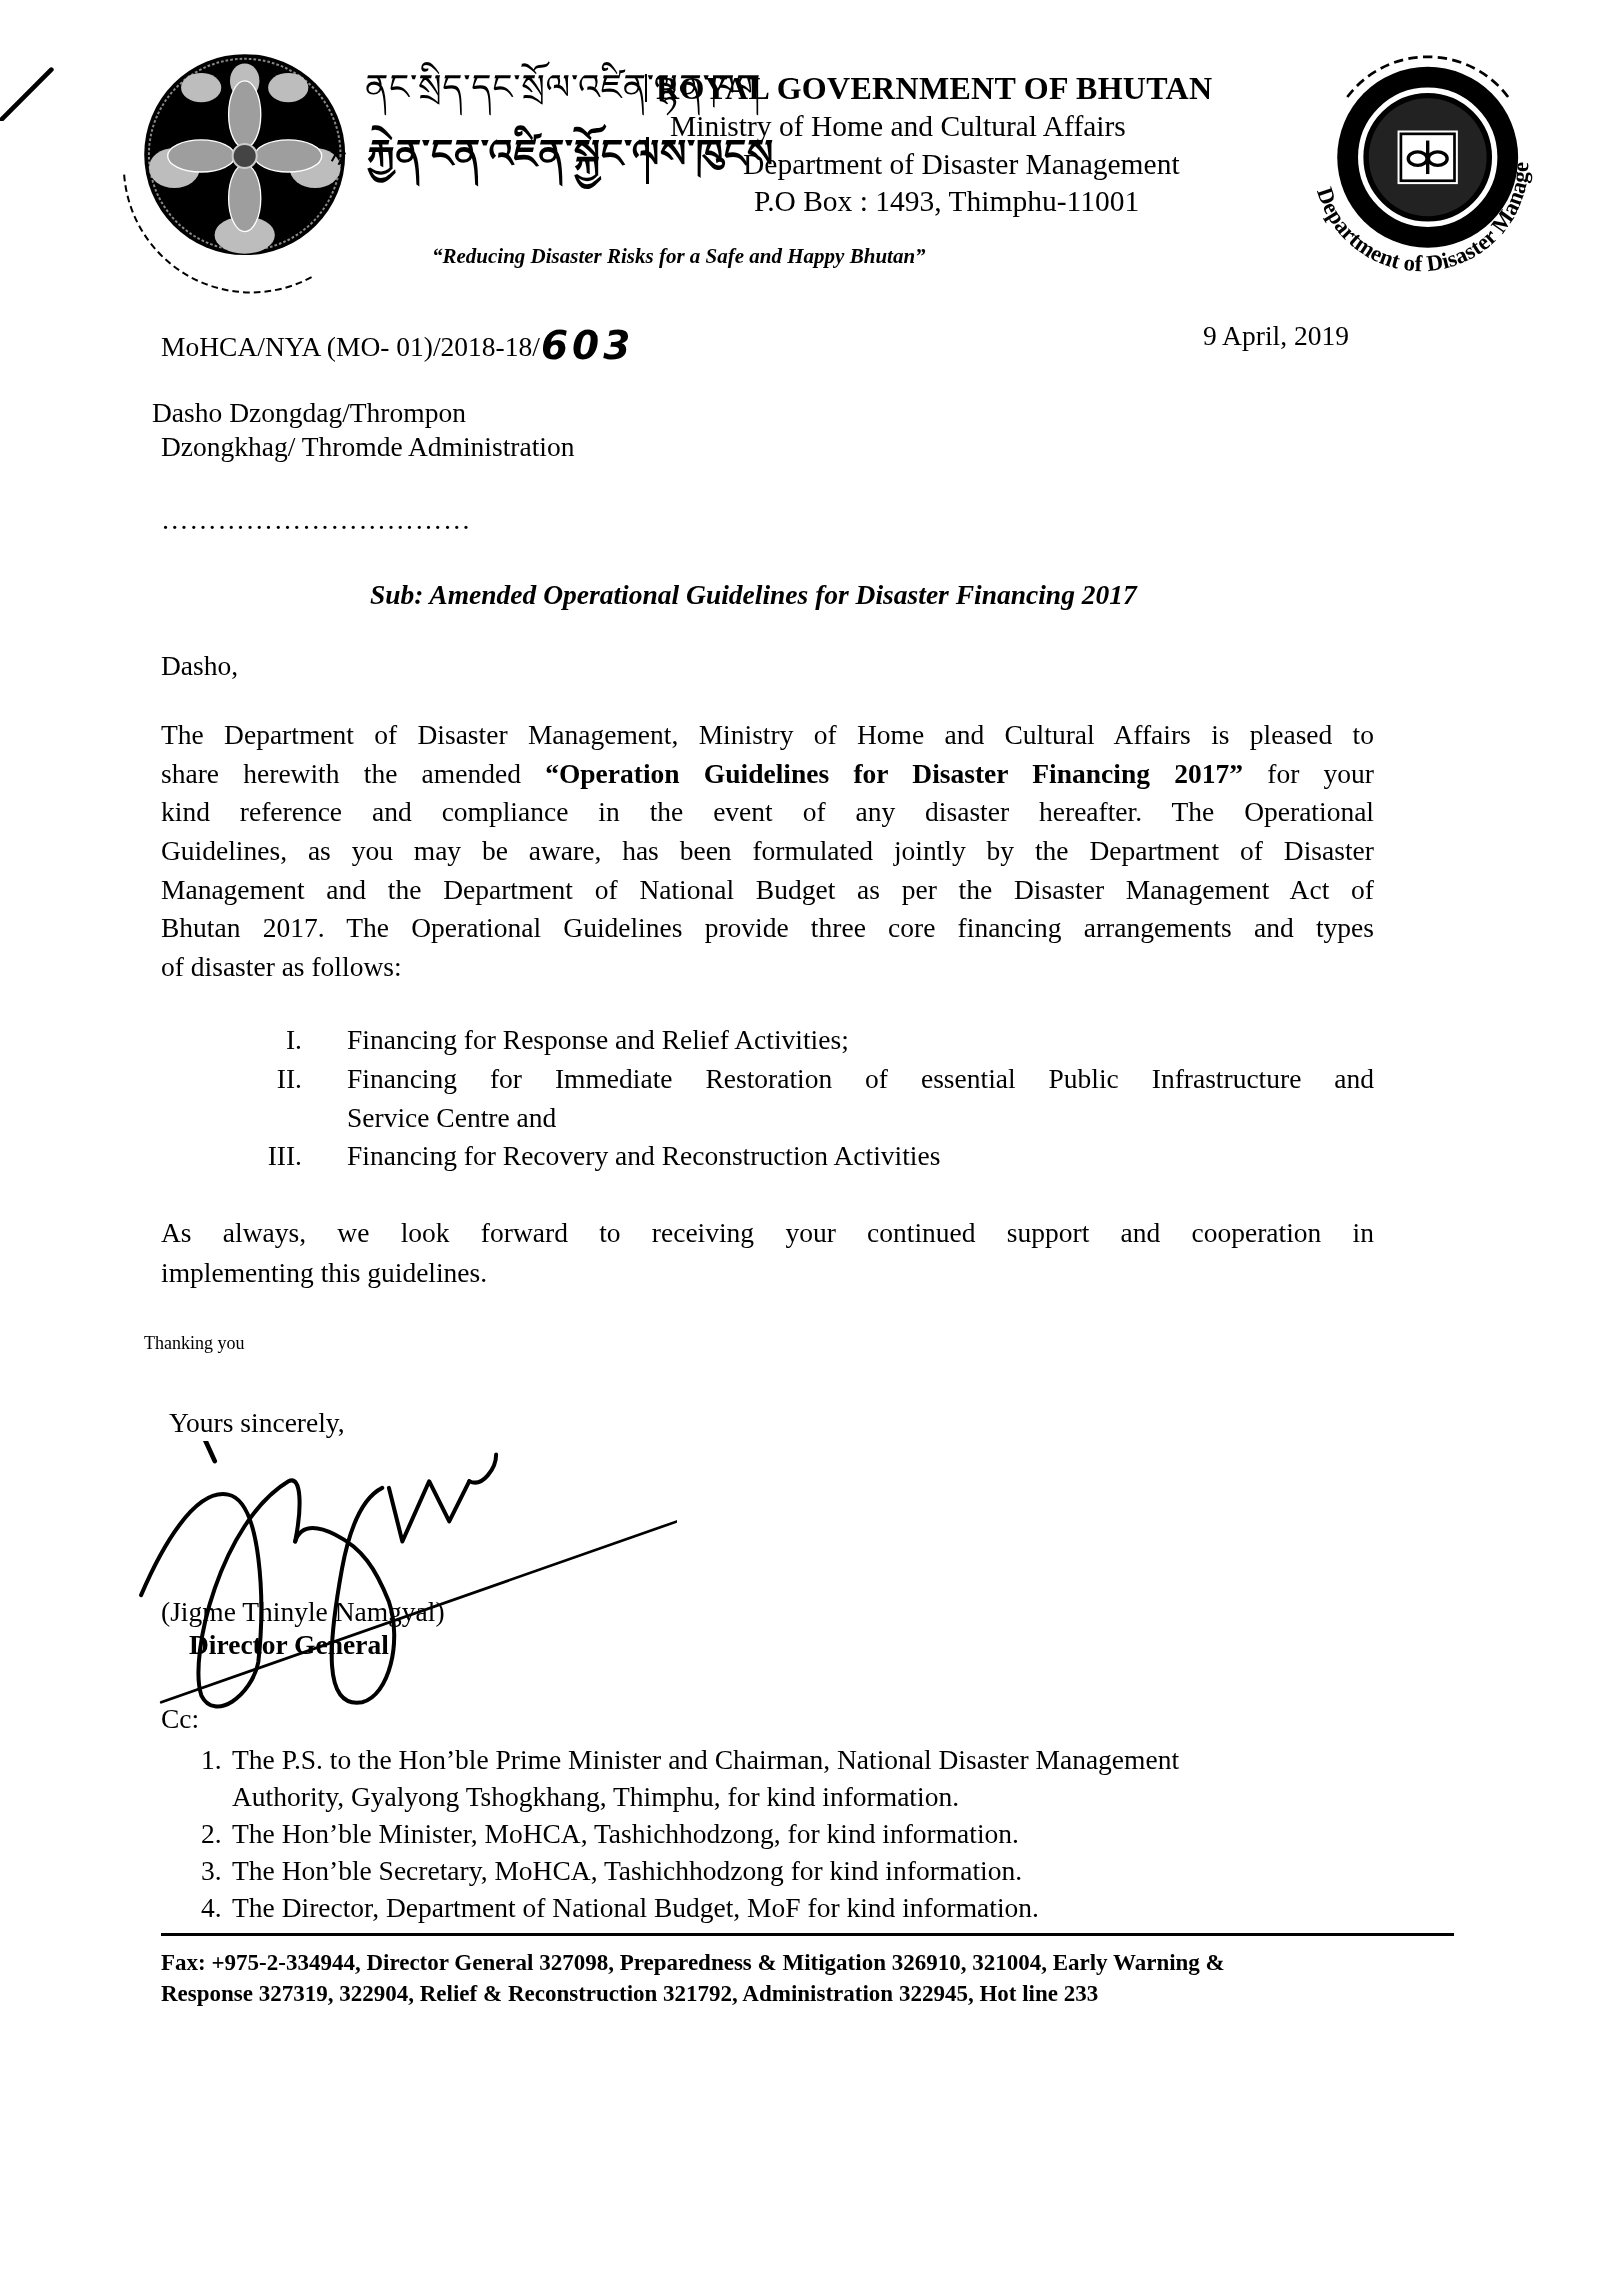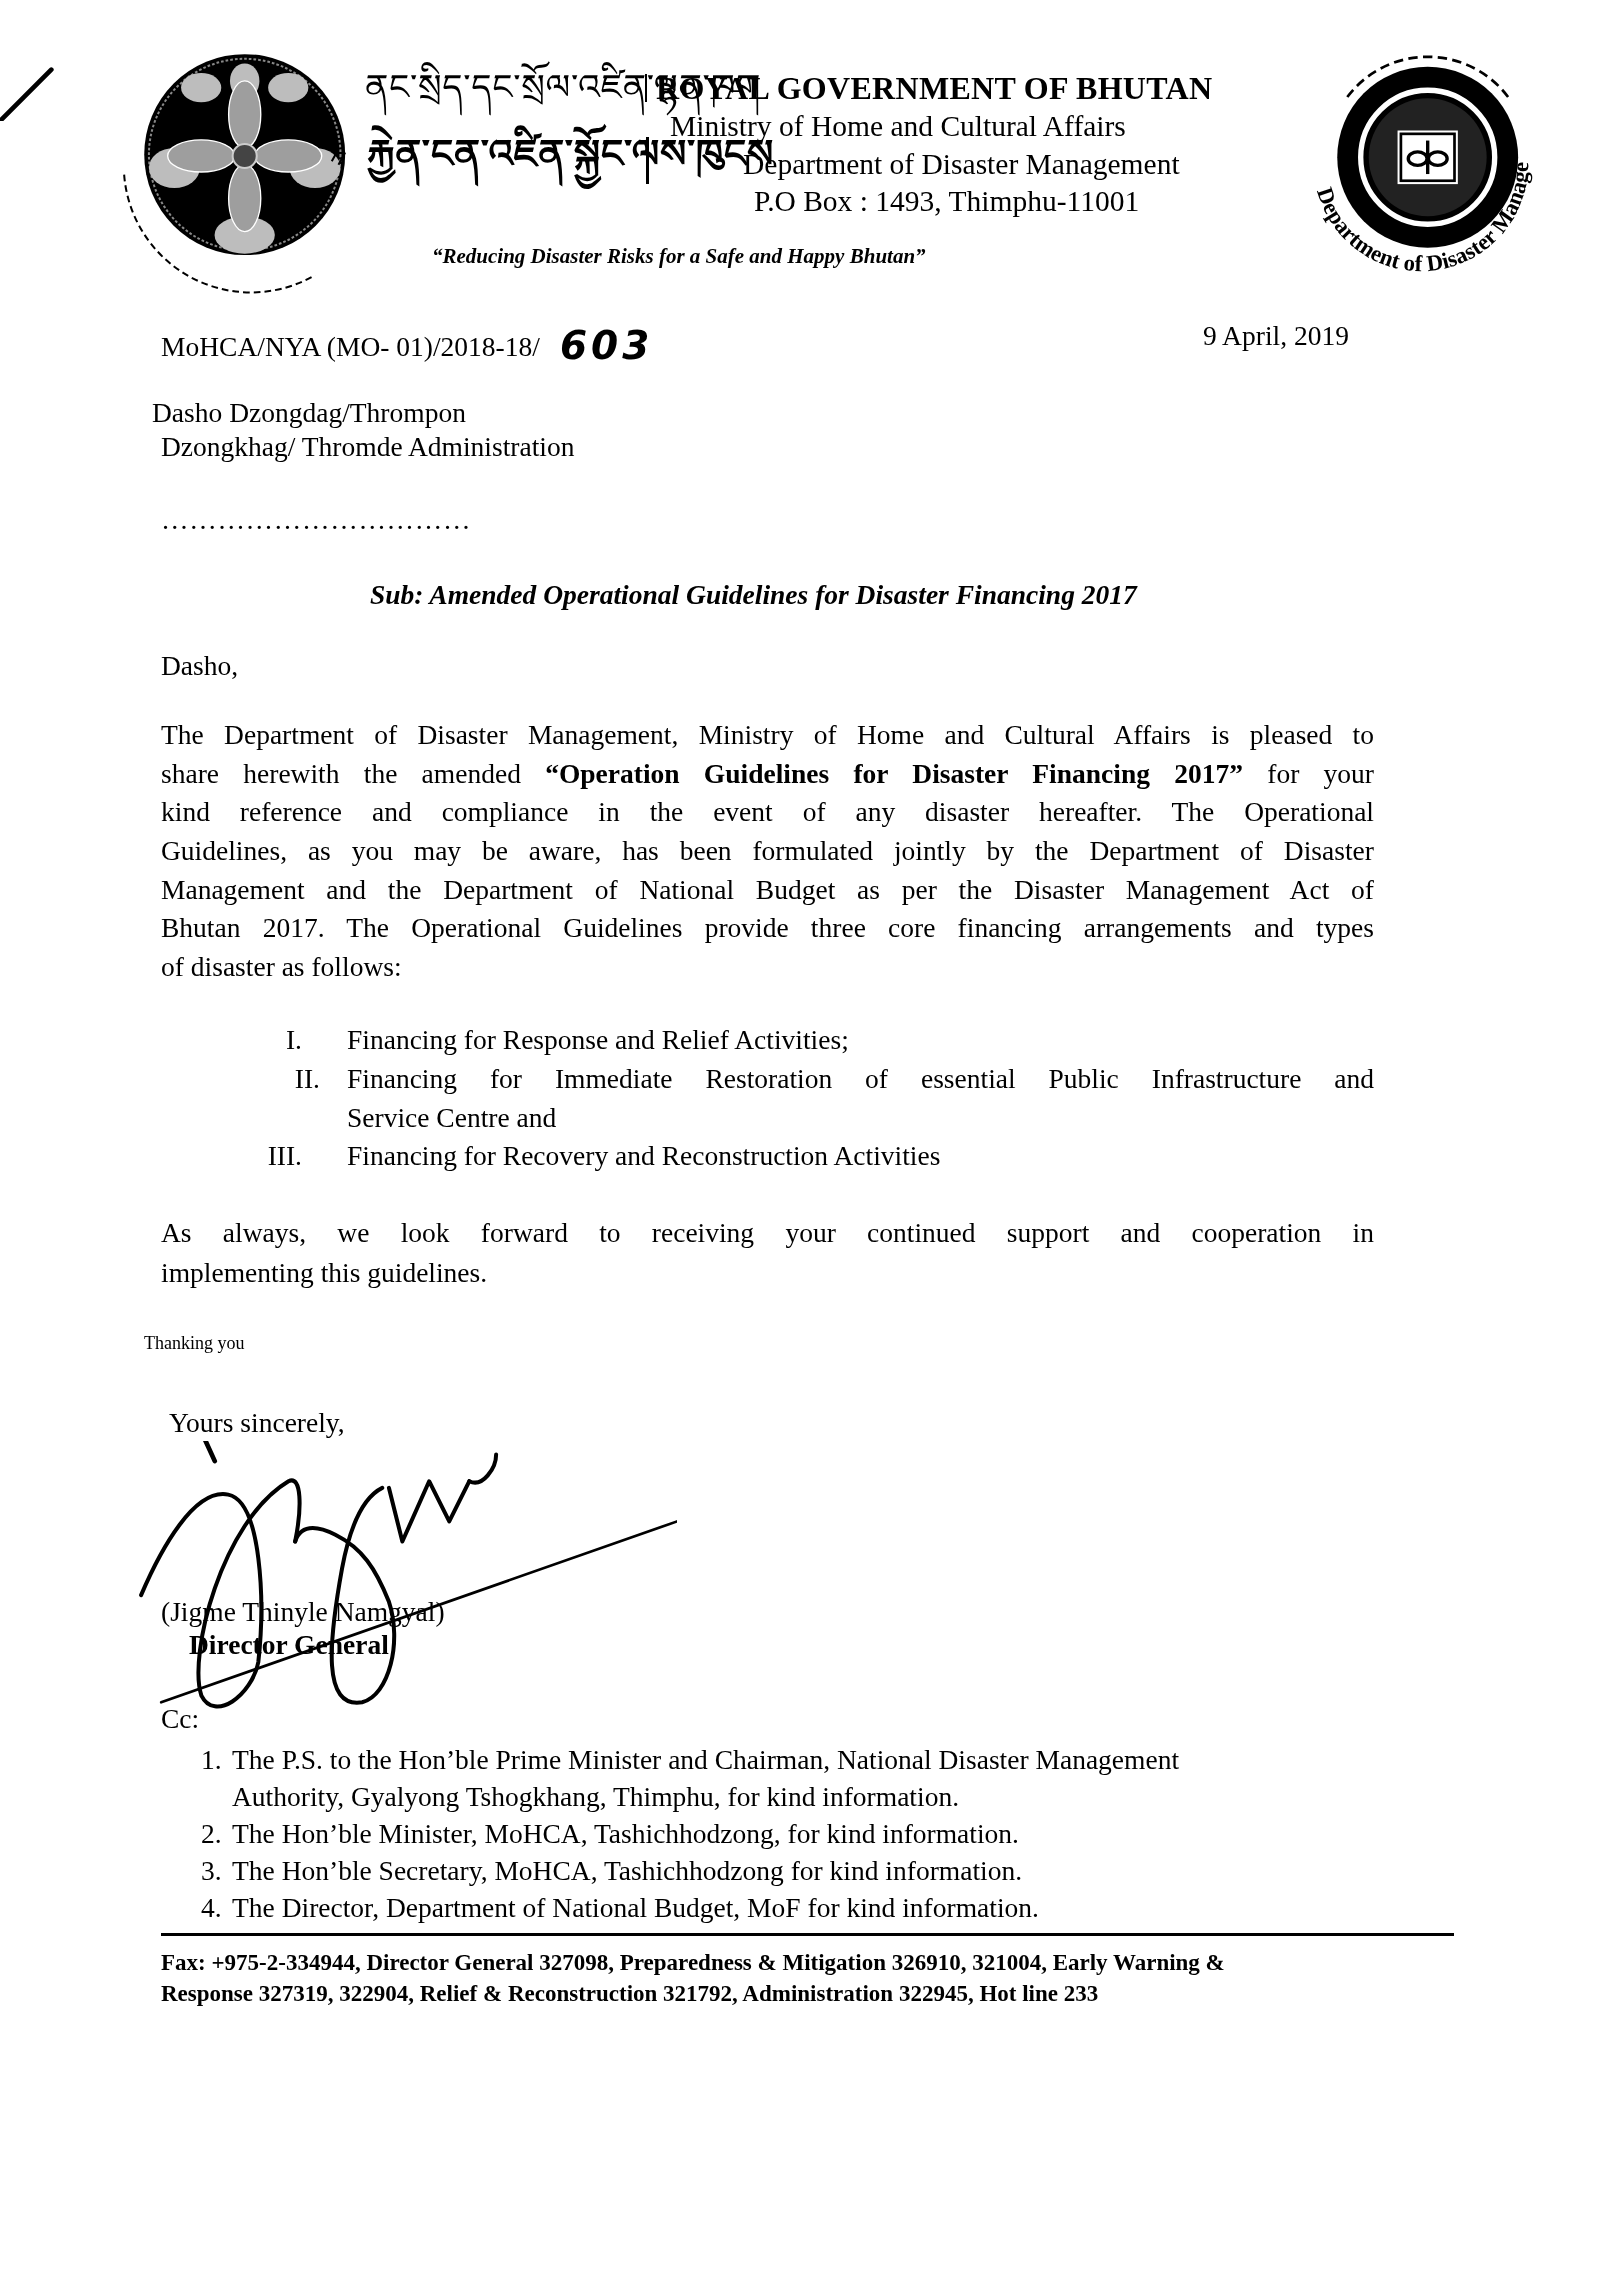--- a/index.html
+++ b/index.html
@@ -35,7 +35,7 @@
   #ref-line { left: 161px; top: 320px; font-size: 27.5px; white-space: nowrap; }
   #ref-handwritten {
     font-family: "DejaVu Sans", sans-serif; font-size: 39px; font-style: italic;
-    font-weight: bold; margin-left: 20px; letter-spacing: 4px; position: relative; top: 2.7px;
+    font-weight: bold; margin-left: 1px; letter-spacing: 4px; position: relative; top: 2.7px;
   }
   #date { left: 1203px; top: 320px; font-size: 27.5px; white-space: nowrap; }
 

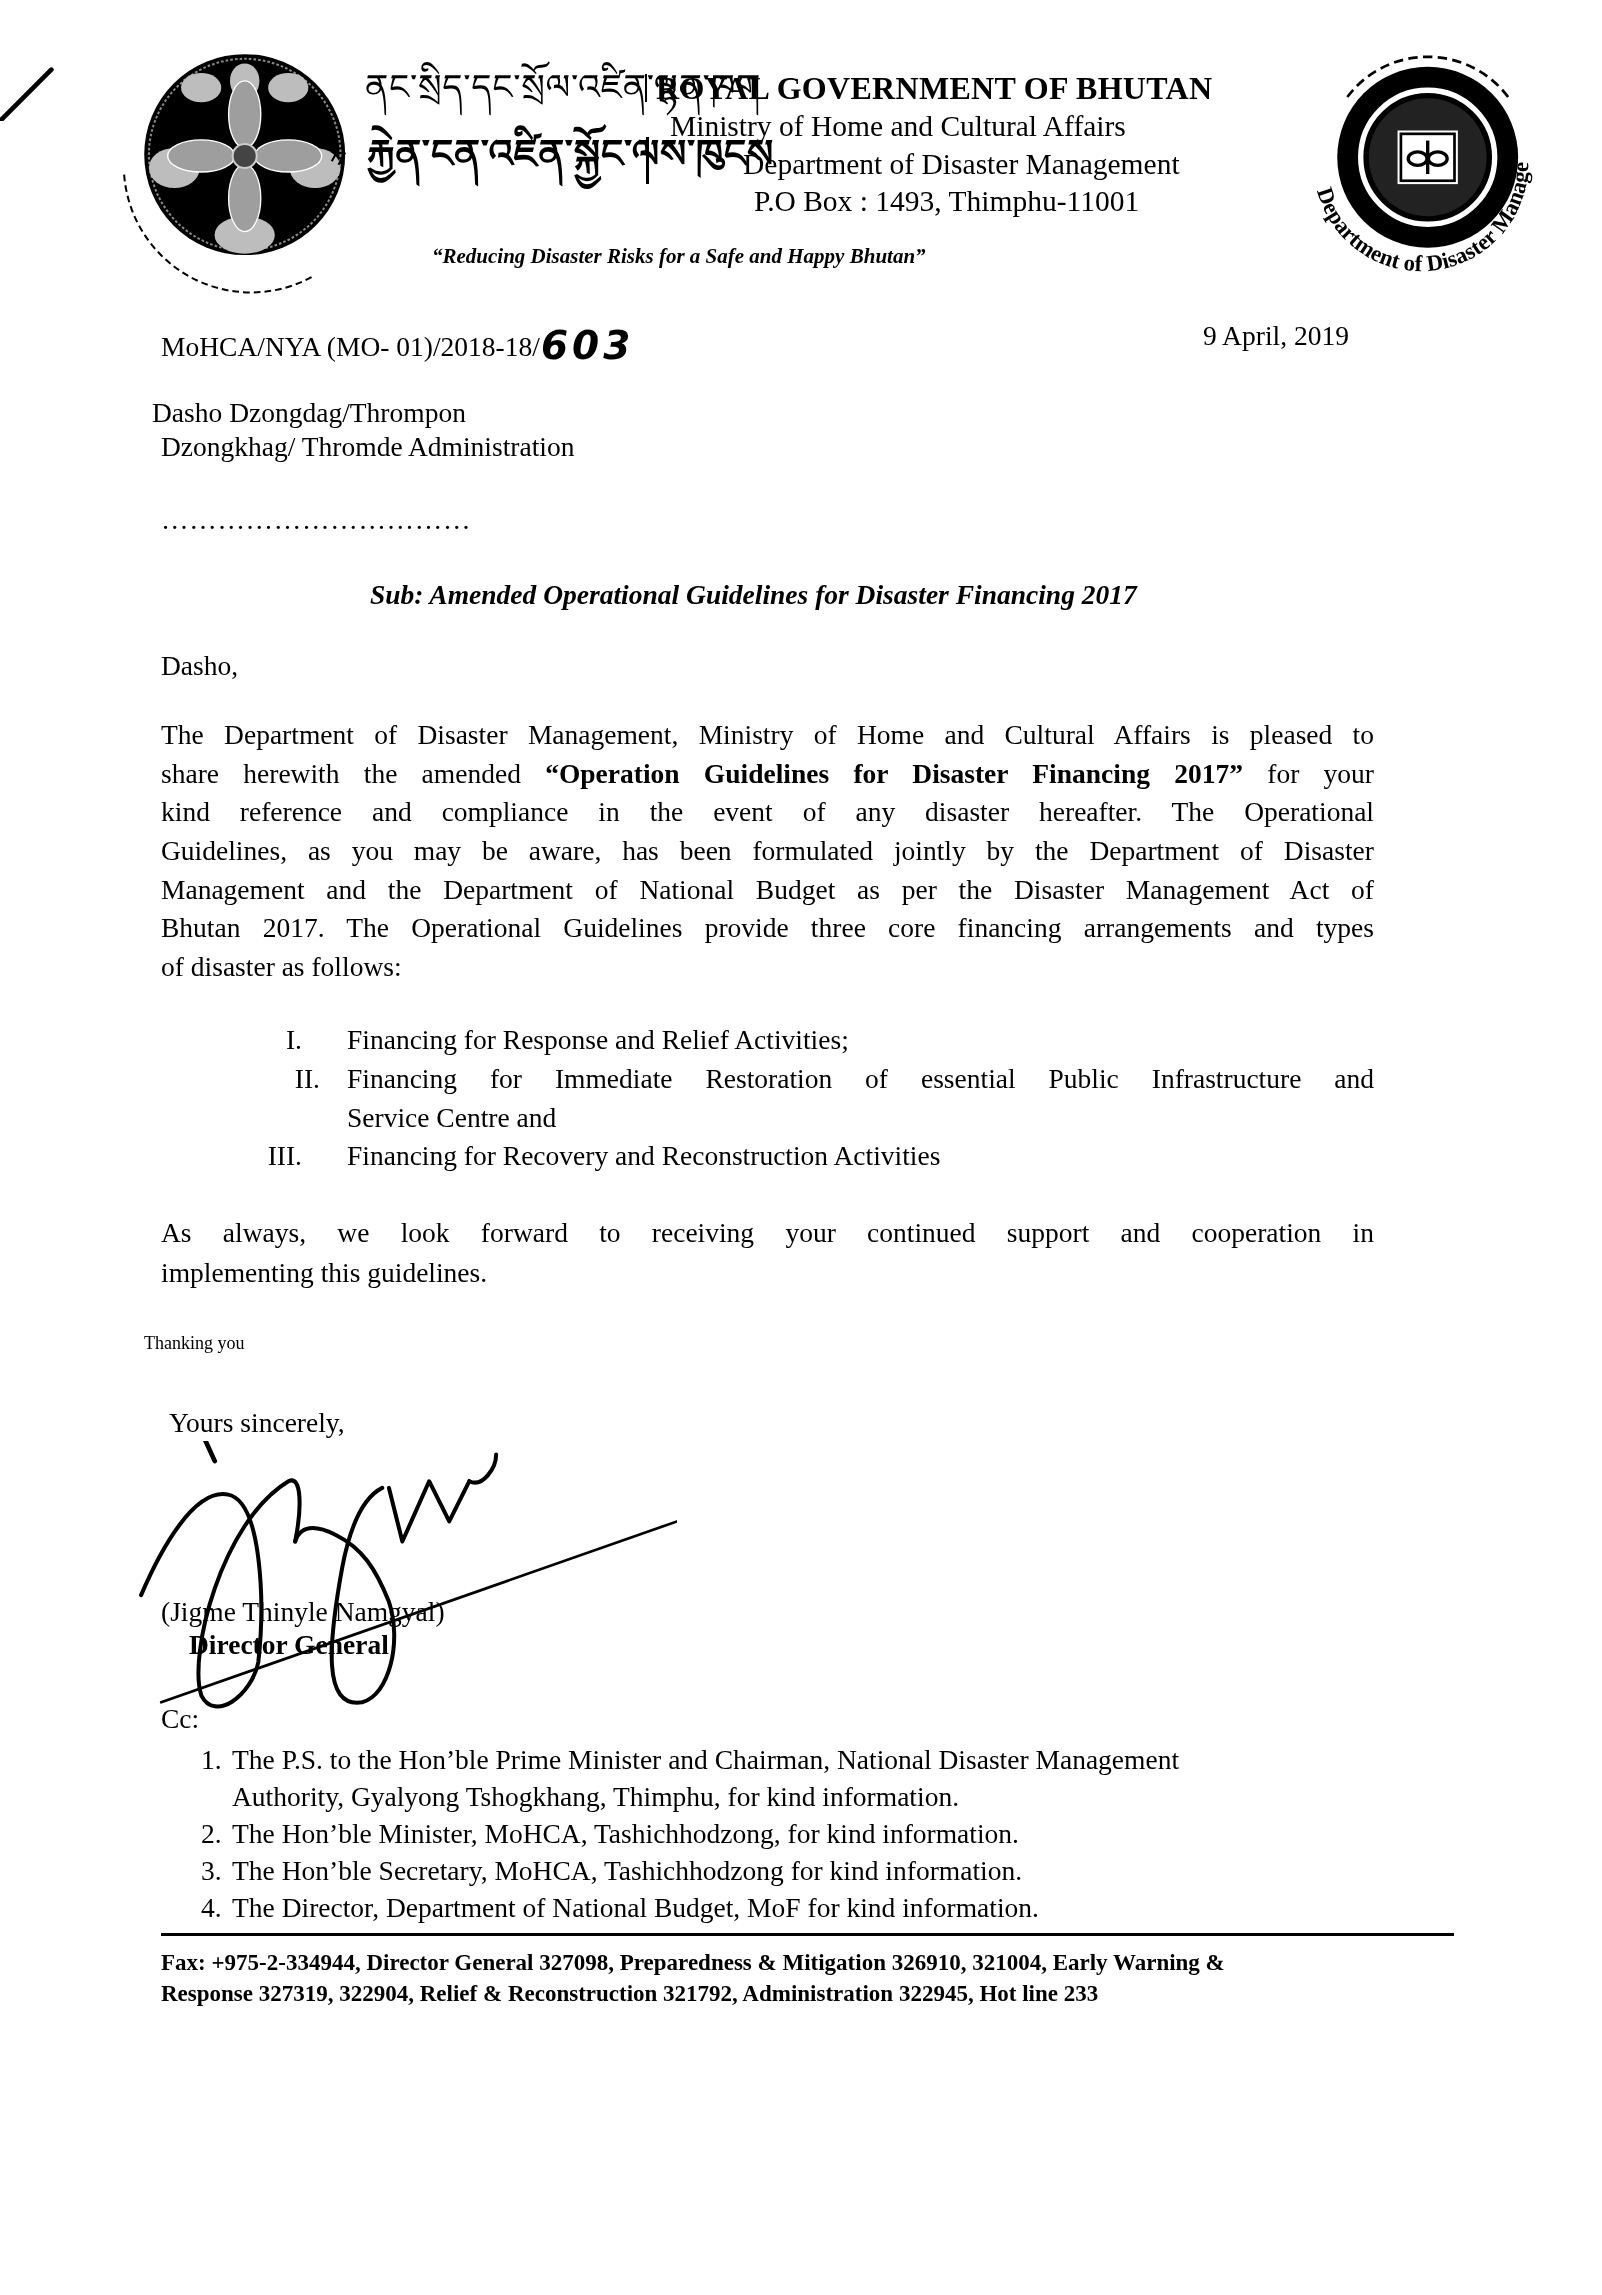--- a/index.html
+++ b/index.html
@@ -169,7 +169,7 @@
 <div class="list-num" style="left:248px; top:1026px">I.</div>
 <div class="list-text" style="top:1026px">Financing for Response and Relief Activities;</div>
 
-<div class="list-num" style="left:266px; top:1065px">II.</div>
+<div class="list-num" style="left:248px; top:1065px">II.</div>
 <div class="list-text justify" style="top:1065px">Financing for Immediate Restoration of essential Public Infrastructure and</div>
 <div class="list-text" style="top:1104px">Service Centre and</div>
 

